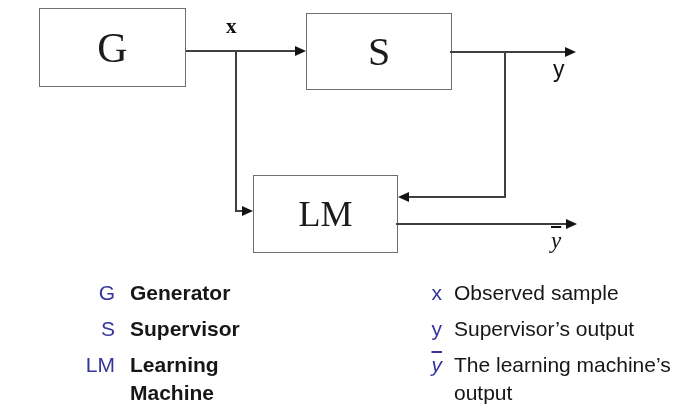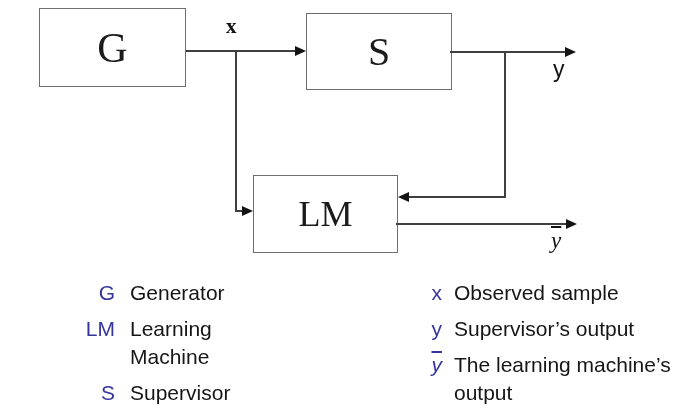--- a/index.html
+++ b/index.html
@@ -64,7 +64,7 @@
   .legend-right .lkey{width:14px;margin-right:12px;}
   .lkey.overline{text-decoration:overline;text-decoration-thickness:1.5px;font-style:italic;}
   .ltext{display:inline-block;vertical-align:top;white-space:normal;}
-  .legend-left .ltext{width:120px;}
+  .legend-left .ltext{width:120px;font-weight:bold;}
   .legend-right .ltext{width:250px;}
 </style>
 </head>

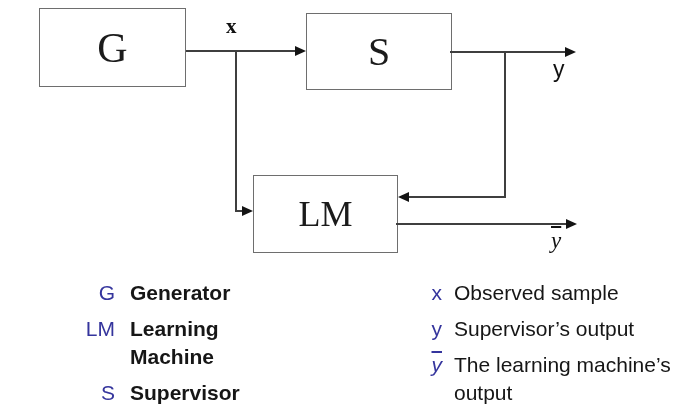--- a/index.html
+++ b/index.html
@@ -105,10 +105,10 @@
       <span class="lkey">G</span><span class="ltext">Generator</span>
     </div>
     <div class="lrow">
-      <span class="lkey">LM</span><span class="ltext">Learning Machine</span>
+      <span class="lkey">S</span><span class="ltext">Supervisor</span>
     </div>
     <div class="lrow">
-      <span class="lkey">S</span><span class="ltext">Supervisor</span>
+      <span class="lkey">LM</span><span class="ltext">Learning Machine</span>
     </div>
   </div>
 

